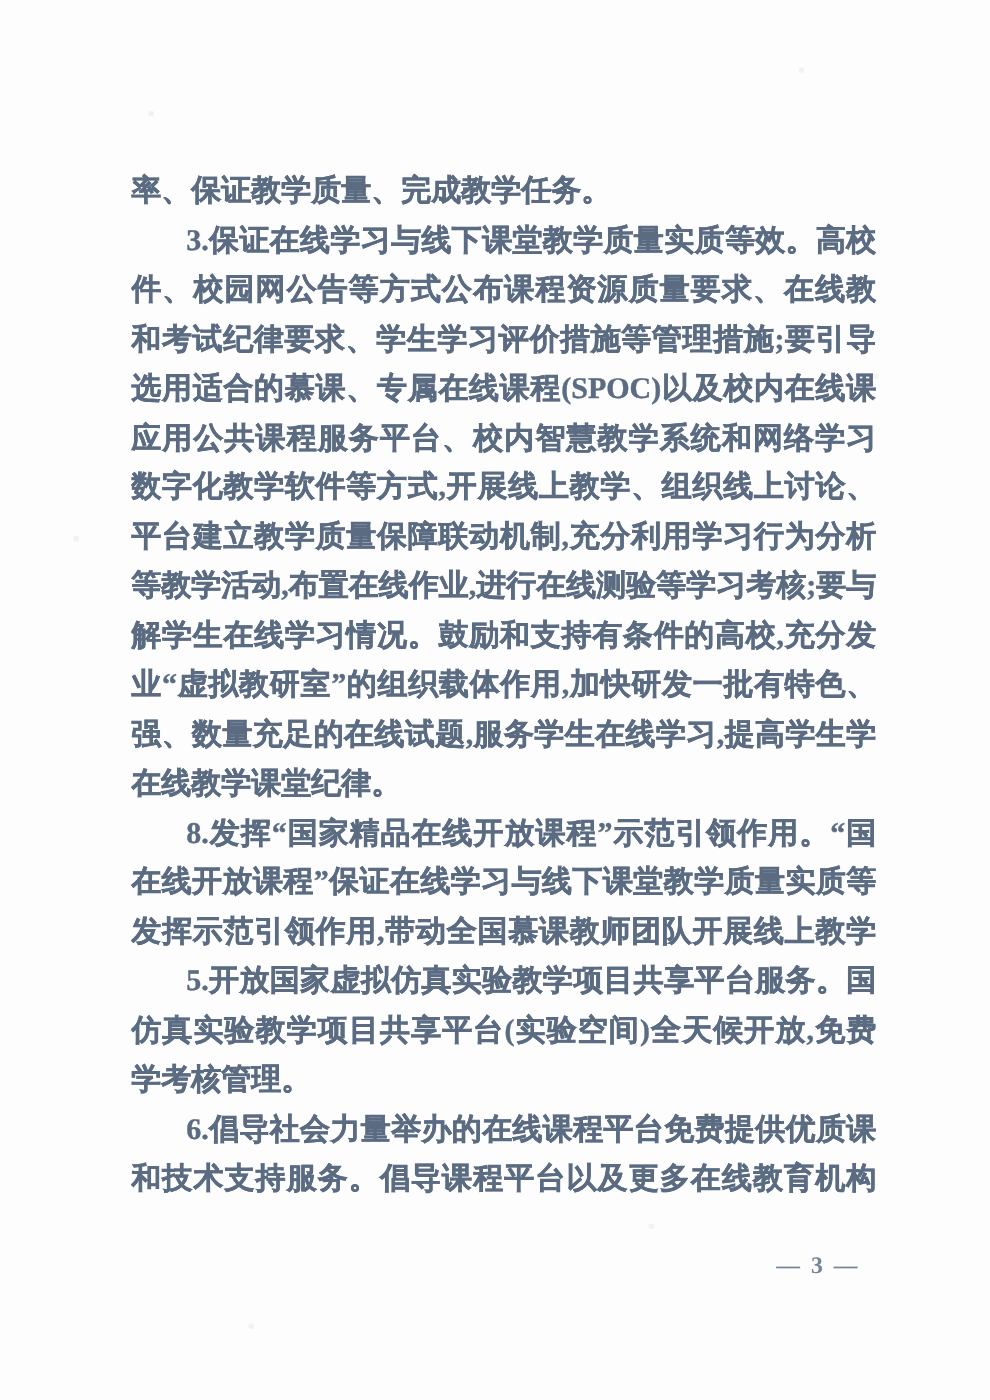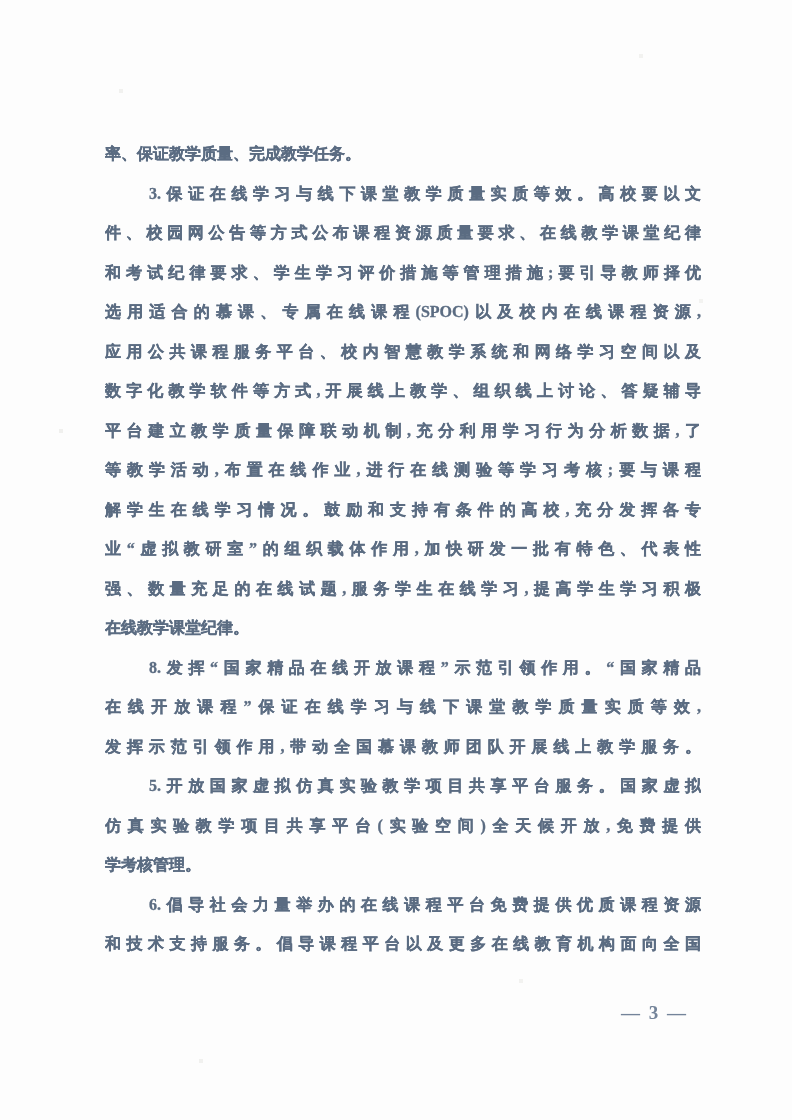--- a/index.html
+++ b/index.html
@@ -35,7 +35,7 @@
     top: 134px;
     width: 596px;
     color: #5b6c82;
-    font-size: 16px;
+    font-size: 24px;
     font-weight: 600;
     -webkit-text-stroke: 0.3px #5b6c82;
   }

